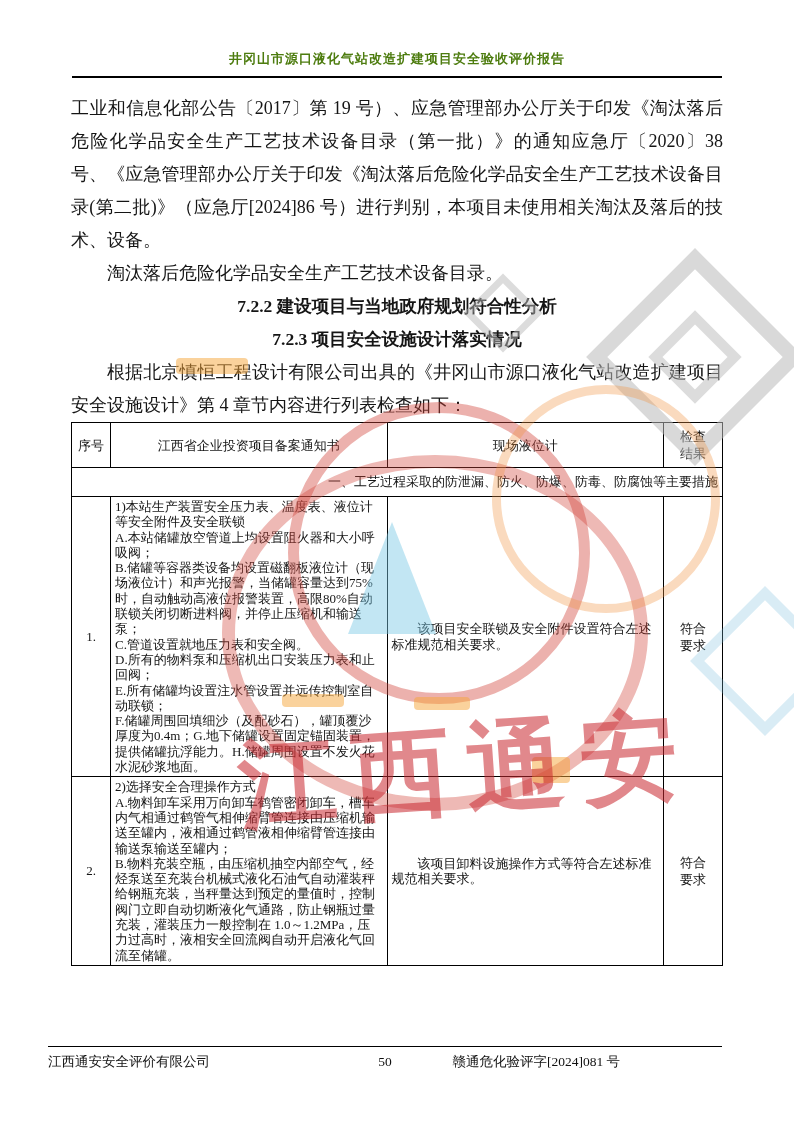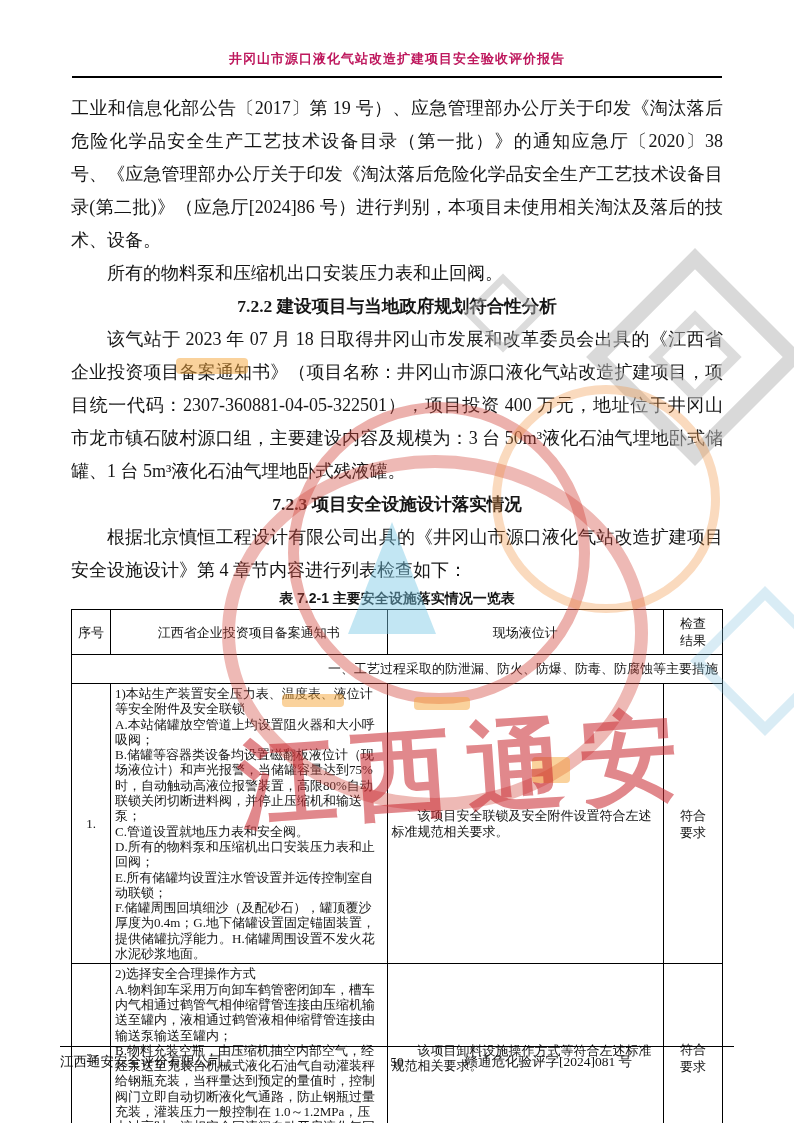--- a/index.html
+++ b/index.html
@@ -14,7 +14,7 @@
   .doc-header{
     position:absolute;top:50px;left:72px;width:650px;text-align:center;
     font-family:"Liberation Sans","DejaVu Sans",sans-serif;
-    font-weight:bold;font-size:13px;letter-spacing:1px;color:#be185d;
+    font-weight:bold;font-size:13px;letter-spacing:1px;color:#4d7c0f;
   }
   .header-rule{position:absolute;top:76px;left:72px;width:650px;border-top:2.5px solid #000;}
 

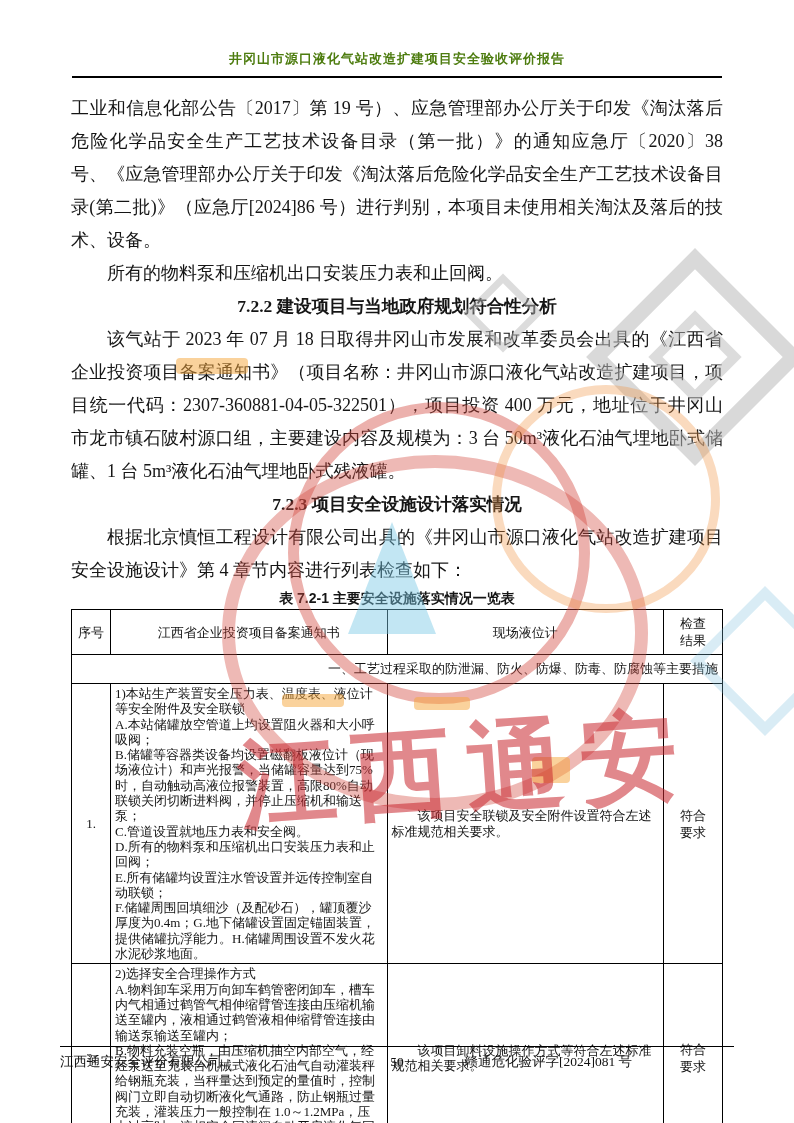--- a/index.html
+++ b/index.html
@@ -103,7 +103,7 @@
 
   <div class="content">
     <p>工业和信息化部公告〔2017〕第 19 号）、应急管理部办公厅关于印发《淘汰落后危险化学品安全生产工艺技术设备目录（第一批）》的通知应急厅〔2020〕38 号、《应急管理部办公厅关于印发《淘汰落后危险化学品安全生产工艺技术设备目录(第二批)》（应急厅[2024]86 号）进行判别，本项目未使用相关淘汰及落后的技术、设备。</p>
-    <p class="indent">所有的物料泵和压缩机出口安装压力表和止回阀。</p>
+    <p class="indent">淘汰落后危险化学品安全生产工艺技术设备目录。</p>
     <p class="h-num">7.2.2 建设项目与当地政府规划符合性分析</p>
     <p class="indent">该气站于 2023 年 07 月 18 日取得井冈山市发展和改革委员会出具的《江西省企业投资项目备案通知书》（项目名称：井冈山市源口液化气站改造扩建项目，项目统一代码：2307-360881-04-05-322501），项目投资 400 万元，地址位于井冈山市龙市镇石陂村源口组，主要建设内容及规模为：3 台 50m³液化石油气埋地卧式储罐、1 台 5m³液化石油气埋地卧式残液罐。</p>
     <p class="h-num">7.2.3 项目安全设施设计落实情况</p>

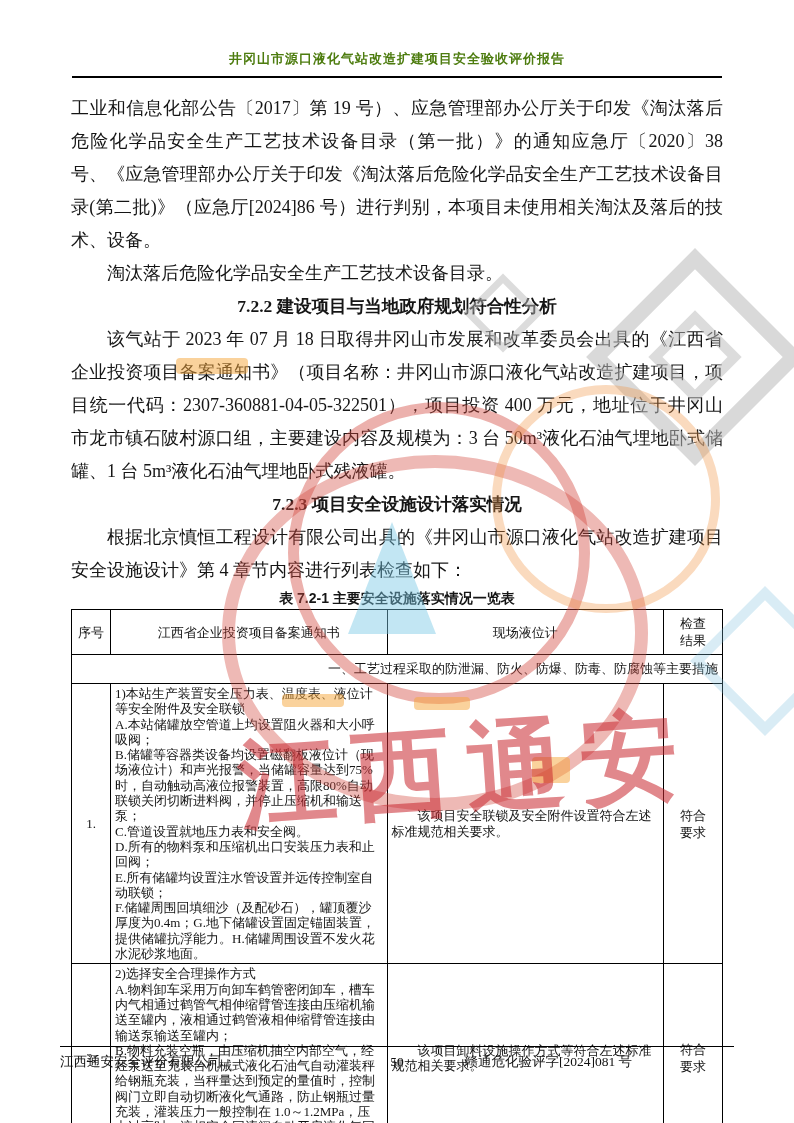--- a/index.html
+++ b/index.html
@@ -105,7 +105,6 @@
     <p>工业和信息化部公告〔2017〕第 19 号）、应急管理部办公厅关于印发《淘汰落后危险化学品安全生产工艺技术设备目录（第一批）》的通知应急厅〔2020〕38 号、《应急管理部办公厅关于印发《淘汰落后危险化学品安全生产工艺技术设备目录(第二批)》（应急厅[2024]86 号）进行判别，本项目未使用相关淘汰及落后的技术、设备。</p>
     <p class="indent">淘汰落后危险化学品安全生产工艺技术设备目录。</p>
     <p class="h-num">7.2.2 建设项目与当地政府规划符合性分析</p>
-    <p class="indent">该气站于 2023 年 07 月 18 日取得井冈山市发展和改革委员会出具的《江西省企业投资项目备案通知书》（项目名称：井冈山市源口液化气站改造扩建项目，项目统一代码：2307-360881-04-05-322501），项目投资 400 万元，地址位于井冈山市龙市镇石陂村源口组，主要建设内容及规模为：3 台 50m³液化石油气埋地卧式储罐、1 台 5m³液化石油气埋地卧式残液罐。</p>
     <p class="h-num">7.2.3 项目安全设施设计落实情况</p>
     <p class="indent">根据北京慎恒工程设计有限公司出具的《井冈山市源口液化气站改造扩建项目安全设施设计》第 4 章节内容进行列表检查如下：</p>
     <p class="tbl-caption">表 7.2-1 主要安全设施落实情况一览表</p>

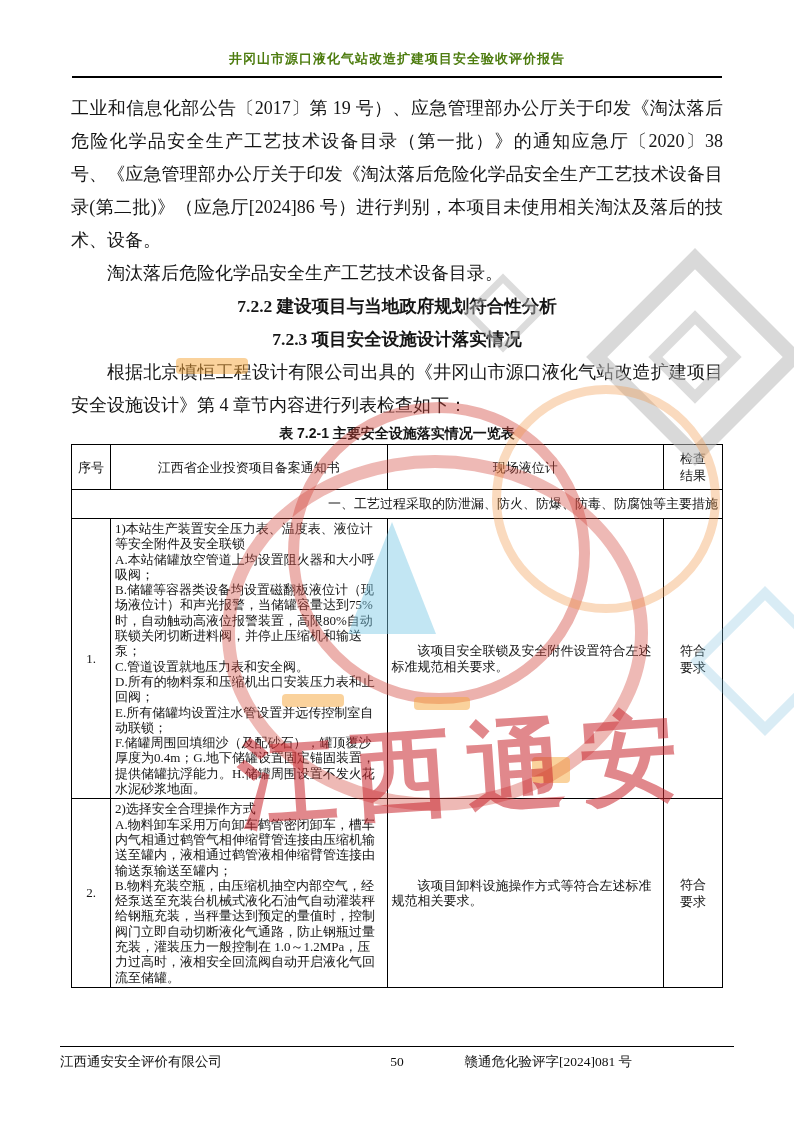--- a/index.html
+++ b/index.html
@@ -107,7 +107,6 @@
     <p class="h-num">7.2.2 建设项目与当地政府规划符合性分析</p>
     <p class="h-num">7.2.3 项目安全设施设计落实情况</p>
     <p class="indent">根据北京慎恒工程设计有限公司出具的《井冈山市源口液化气站改造扩建项目安全设施设计》第 4 章节内容进行列表检查如下：</p>
-    <p class="tbl-caption">表 7.2-1 主要安全设施落实情况一览表</p>
 
     <table class="facility">
       <tbody>

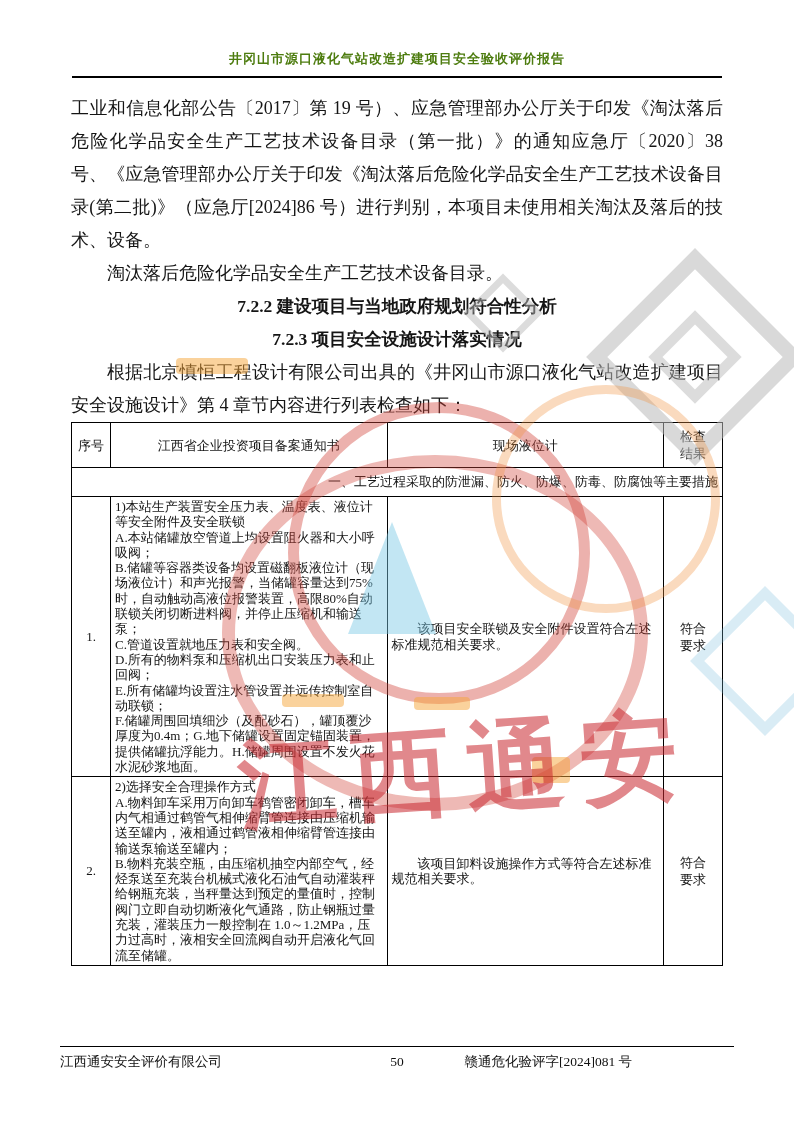--- a/index.html
+++ b/index.html
@@ -56,7 +56,7 @@
 
   
   .doc-footer{
-    position:absolute;top:1046px;left:60px;width:674px;border-top:1px solid #000;
+    position:absolute;top:1046px;left:48px;width:674px;border-top:1px solid #000;
     font-size:13.5px;color:#111;z-index:1;
   }
   .doc-footer .row{display:flex;justify-content:space-between;align-items:baseline;padding-top:6px;}

